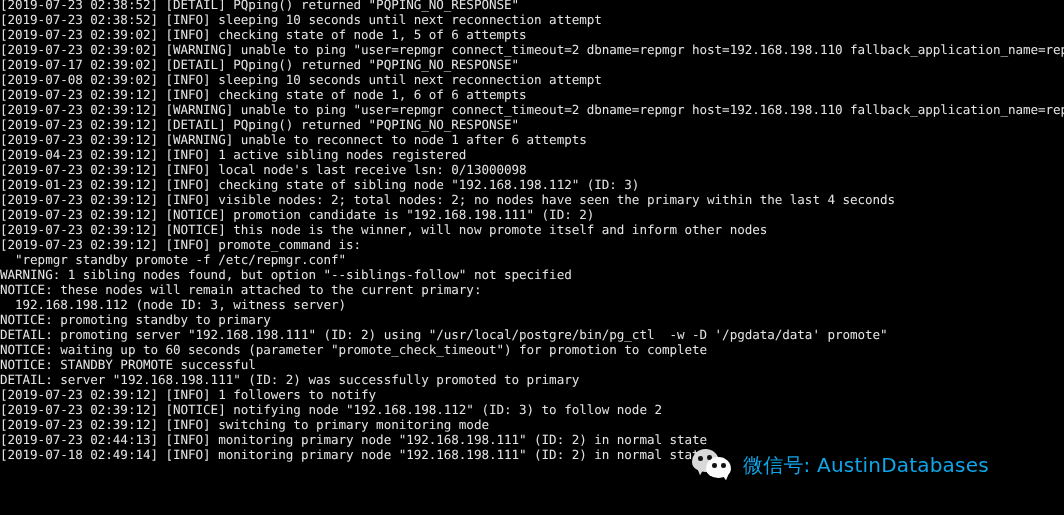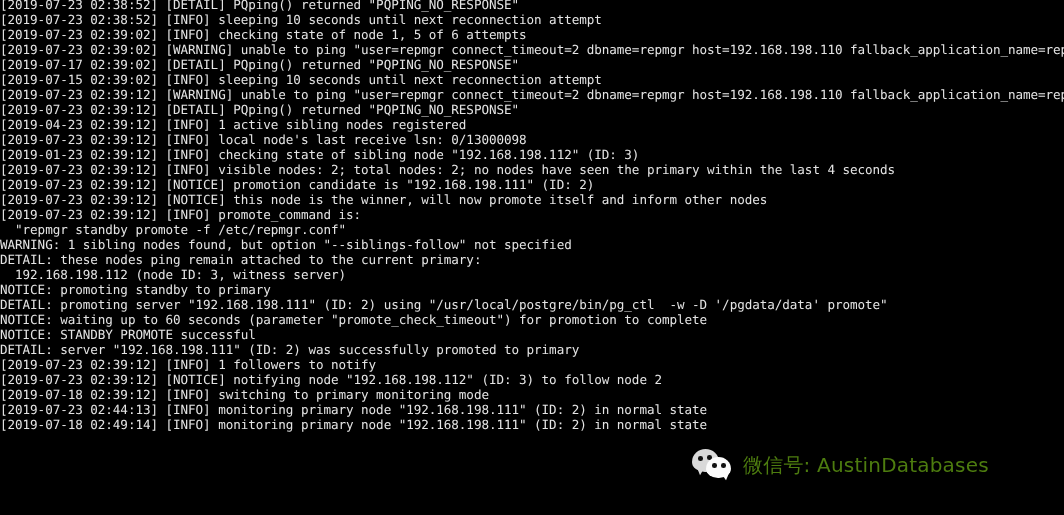--- a/index.html
+++ b/index.html
@@ -130,7 +130,7 @@
       <div class="log-line">[2019-07-23 02:39:02] [INFO] checking state of node 1, 5 of 6 attempts</div>
       <div class="log-line">[2019-07-23 02:39:02] [WARNING] unable to ping "user=repmgr connect_timeout=2 dbname=repmgr host=192.168.198.110 fallback_application_name=repmgr"</div>
       <div class="log-line">[2019-07-17 02:39:02] [DETAIL] PQping() returned "PQPING_NO_RESPONSE"</div>
-      <div class="log-line">[2019-07-15 02:39:02] [INFO] sleeping 10 seconds until next reconnection attempt</div>
+      <div class="log-line">[2019-07-08 02:39:02] [INFO] sleeping 10 seconds until next reconnection attempt</div>
       <div class="log-line">[2019-07-23 02:39:12] [WARNING] unable to ping "user=repmgr connect_timeout=2 dbname=repmgr host=192.168.198.110 fallback_application_name=repmgr"</div>
       <div class="log-line">[2019-07-23 02:39:12] [DETAIL] PQping() returned "PQPING_NO_RESPONSE"</div>
       <div class="log-line">[2019-04-23 02:39:12] [INFO] 1 active sibling nodes registered</div>

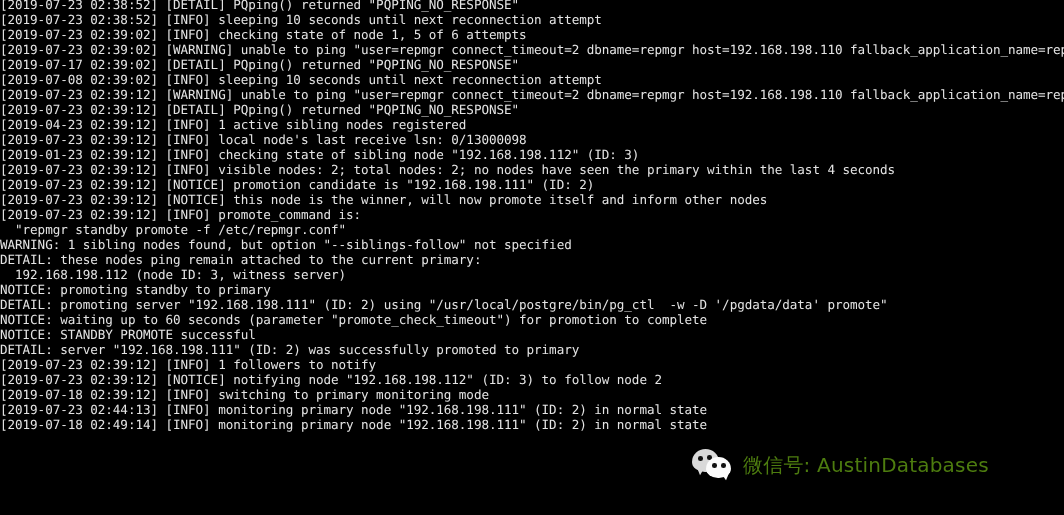--- a/index.html
+++ b/index.html
@@ -131,6 +131,7 @@
       <div class="log-line">[2019-07-23 02:39:02] [WARNING] unable to ping "user=repmgr connect_timeout=2 dbname=repmgr host=192.168.198.110 fallback_application_name=repmgr"</div>
       <div class="log-line">[2019-07-17 02:39:02] [DETAIL] PQping() returned "PQPING_NO_RESPONSE"</div>
       <div class="log-line">[2019-07-08 02:39:02] [INFO] sleeping 10 seconds until next reconnection attempt</div>
+      <div class="log-line">[2019-07-23 02:39:12] [INFO] checking state of node 1, 6 of 6 attempts</div>
       <div class="log-line">[2019-07-23 02:39:12] [WARNING] unable to ping "user=repmgr connect_timeout=2 dbname=repmgr host=192.168.198.110 fallback_application_name=repmgr"</div>
       <div class="log-line">[2019-07-23 02:39:12] [DETAIL] PQping() returned "PQPING_NO_RESPONSE"</div>
       <div class="log-line">[2019-04-23 02:39:12] [INFO] 1 active sibling nodes registered</div>

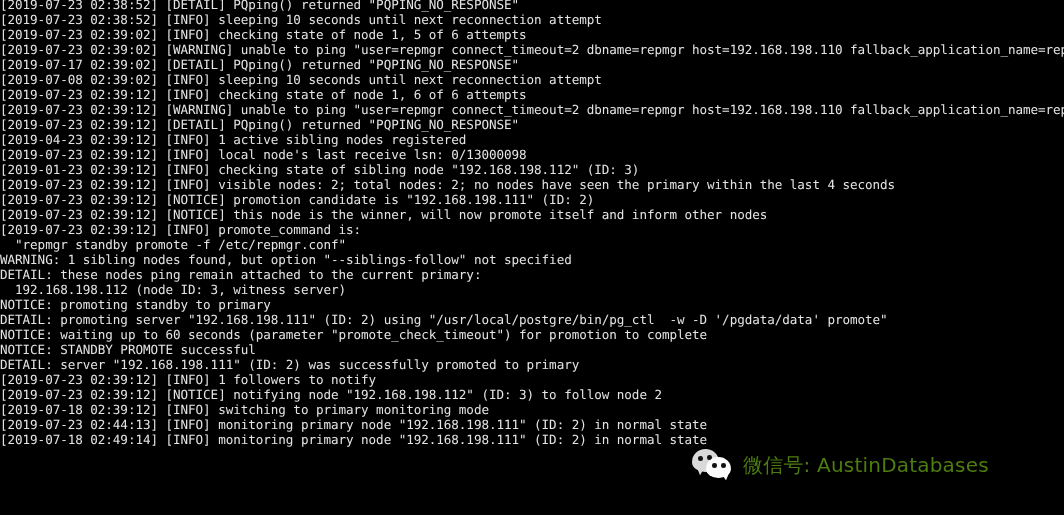--- a/index.html
+++ b/index.html
@@ -134,6 +134,7 @@
       <div class="log-line">[2019-07-23 02:39:12] [INFO] checking state of node 1, 6 of 6 attempts</div>
       <div class="log-line">[2019-07-23 02:39:12] [WARNING] unable to ping "user=repmgr connect_timeout=2 dbname=repmgr host=192.168.198.110 fallback_application_name=repmgr"</div>
       <div class="log-line">[2019-07-23 02:39:12] [DETAIL] PQping() returned "PQPING_NO_RESPONSE"</div>
+      <div class="log-line">[2019-07-23 02:39:12] [WARNING] unable to reconnect to node 1 after 6 attempts</div>
       <div class="log-line">[2019-04-23 02:39:12] [INFO] 1 active sibling nodes registered</div>
       <div class="log-line">[2019-07-23 02:39:12] [INFO] local node's last receive lsn: 0/13000098</div>
       <div class="log-line">[2019-01-23 02:39:12] [INFO] checking state of sibling node "192.168.198.112" (ID: 3)</div>

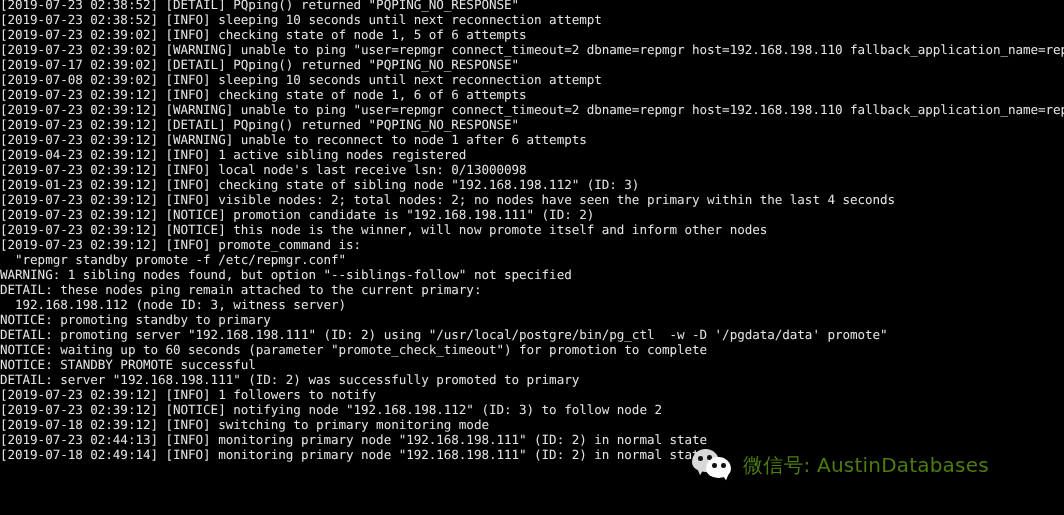--- a/index.html
+++ b/index.html
@@ -144,7 +144,7 @@
       <div class="log-line">[2019-07-23 02:39:12] [INFO] promote_command is:</div>
       <div class="log-line">  "repmgr standby promote -f /etc/repmgr.conf"</div>
       <div class="log-line">WARNING: 1 sibling nodes found, but option "--siblings-follow" not specified</div>
-      <div class="log-line">DETAIL: these nodes ping remain attached to the current primary:</div>
+      <div class="log-line">NOTICE: these nodes will remain attached to the current primary:</div>
       <div class="log-line">  192.168.198.112 (node ID: 3, witness server)</div>
       <div class="log-line">NOTICE: promoting standby to primary</div>
       <div class="log-line">DETAIL: promoting server "192.168.198.111" (ID: 2) using "/usr/local/postgre/bin/pg_ctl  -w -D '/pgdata/data' promote"</div>

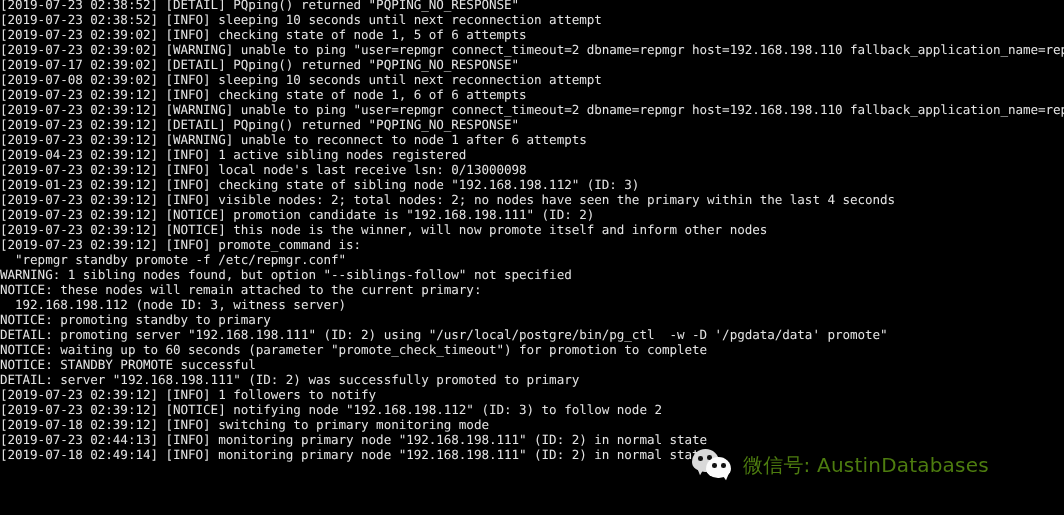--- a/index.html
+++ b/index.html
@@ -153,7 +153,7 @@
       <div class="log-line">DETAIL: server "192.168.198.111" (ID: 2) was successfully promoted to primary</div>
       <div class="log-line">[2019-07-23 02:39:12] [INFO] 1 followers to notify</div>
       <div class="log-line">[2019-07-23 02:39:12] [NOTICE] notifying node "192.168.198.112" (ID: 3) to follow node 2</div>
-      <div class="log-line">[2019-07-18 02:39:12] [INFO] switching to primary monitoring mode</div>
+      <div class="log-line">[2019-07-23 02:39:12] [INFO] switching to primary monitoring mode</div>
       <div class="log-line">[2019-07-23 02:44:13] [INFO] monitoring primary node "192.168.198.111" (ID: 2) in normal state</div>
       <div class="log-line">[2019-07-18 02:49:14] [INFO] monitoring primary node "192.168.198.111" (ID: 2) in normal state</div>
     </div>

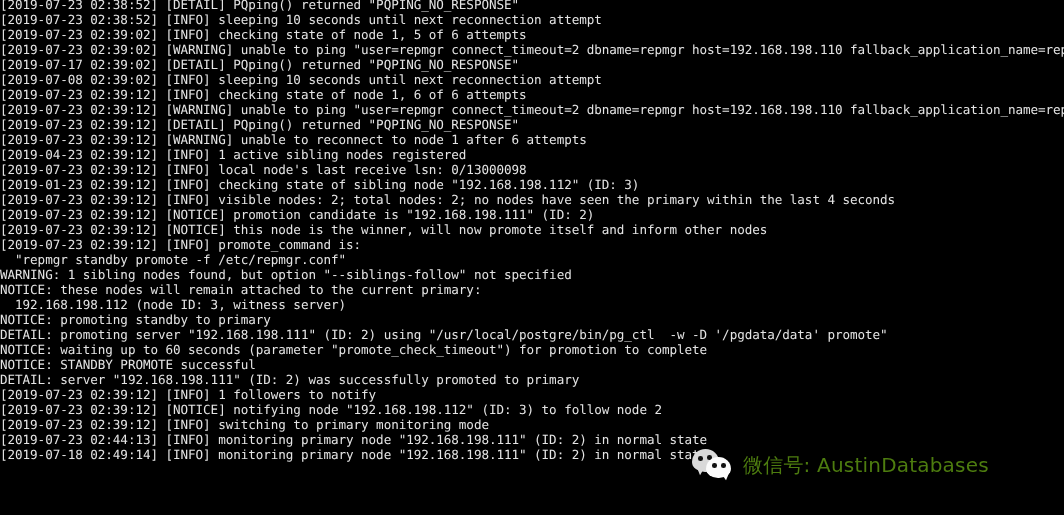--- a/index.html
+++ b/index.html
@@ -114,7 +114,7 @@
     font-family: "DejaVu Sans", "Liberation Sans", sans-serif;
     font-size: 20px;
     line-height: 24px;
-    color: #4d7c0f;
+    color: #0ea5e9;
     white-space: pre;
     letter-spacing: 0.2px;
   }

